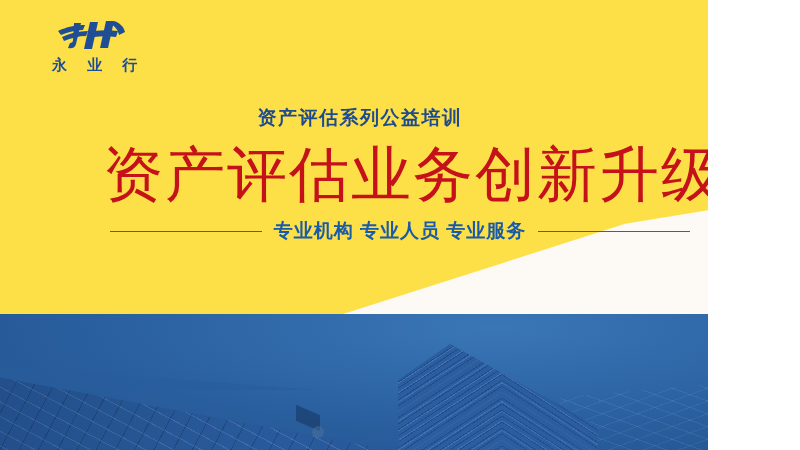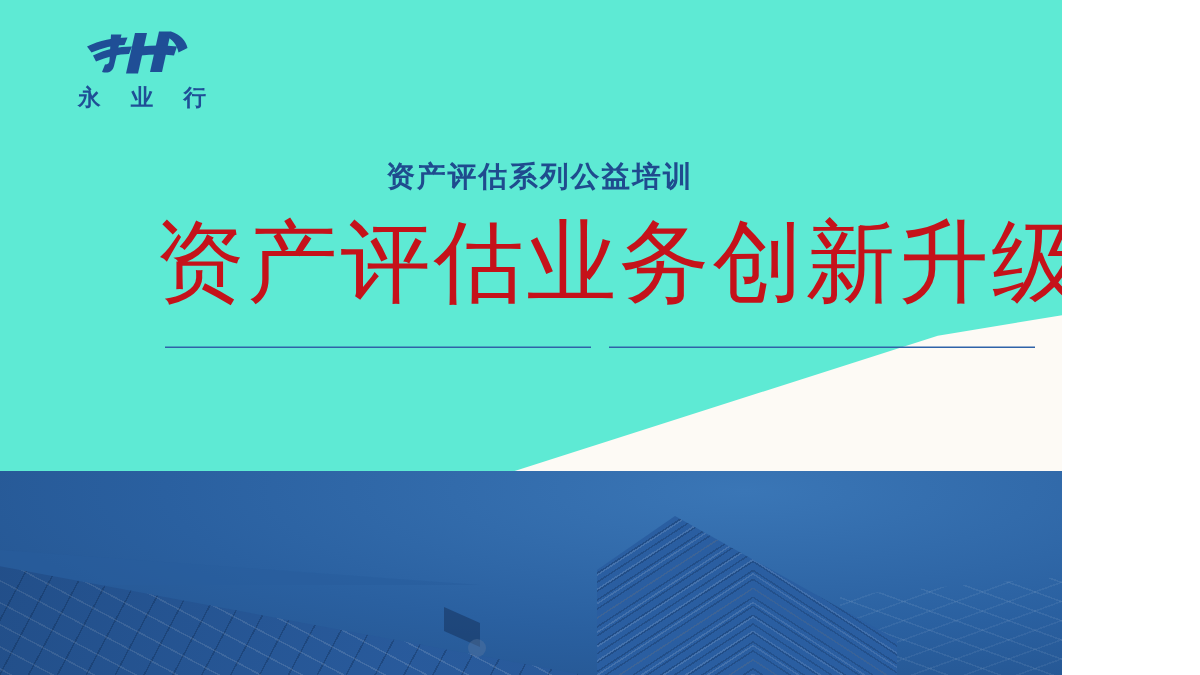--- a/index.html
+++ b/index.html
@@ -15,7 +15,7 @@
     position:absolute;
     left:0; top:0;
     width:708px; height:450px;
-    background:#5eead4;
+    background:#fde047;
     overflow:hidden;
   }
 

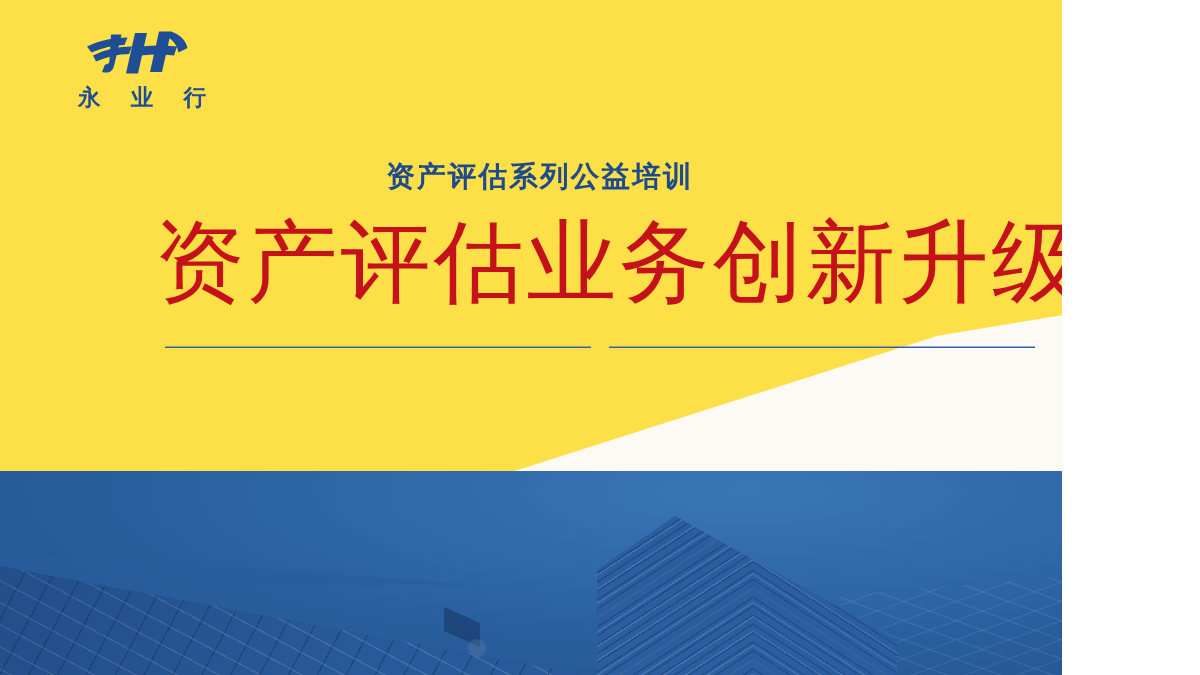--- a/index.html
+++ b/index.html
@@ -244,6 +244,7 @@
 
   <div class="tagline-row">
     <span class="tagline-rule"></span>
+    <span class="tagline-text">专业机构  专业人员  专业服务</span>
     <span class="tagline-rule"></span>
   </div>
 

